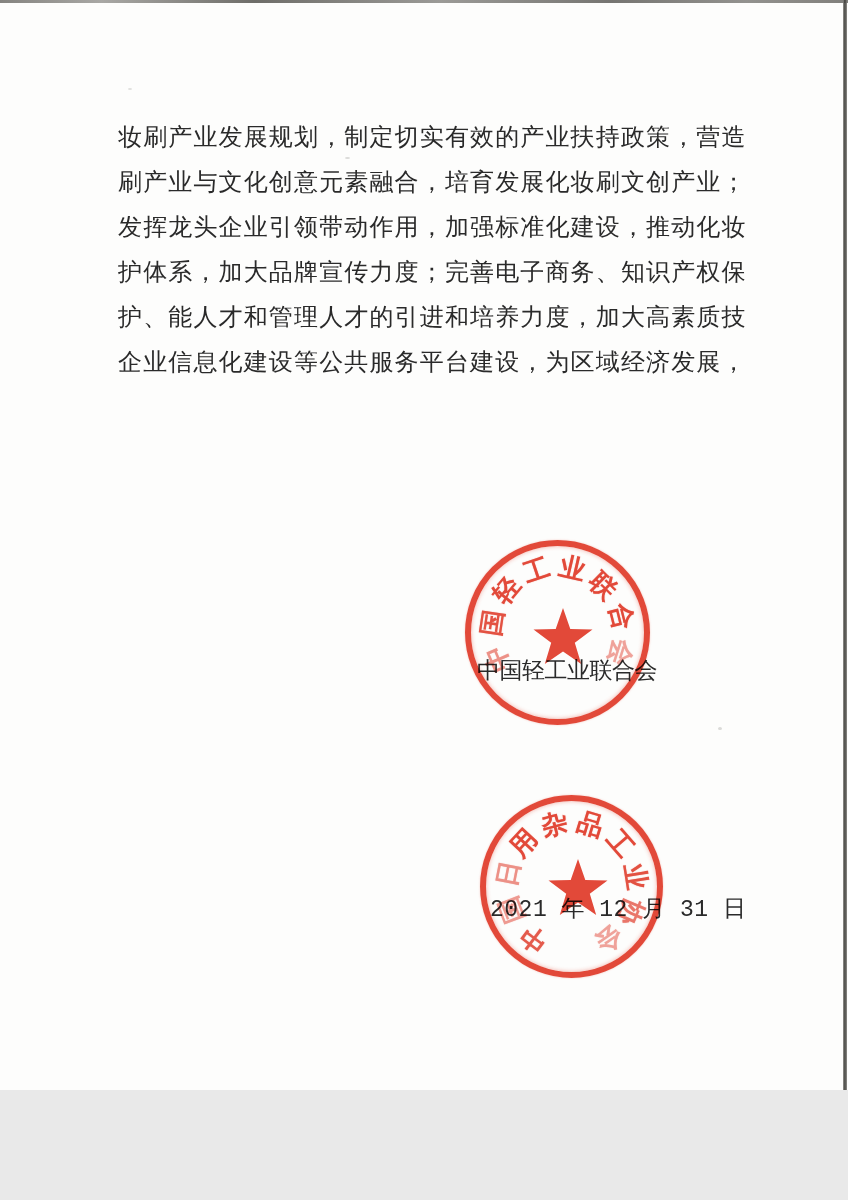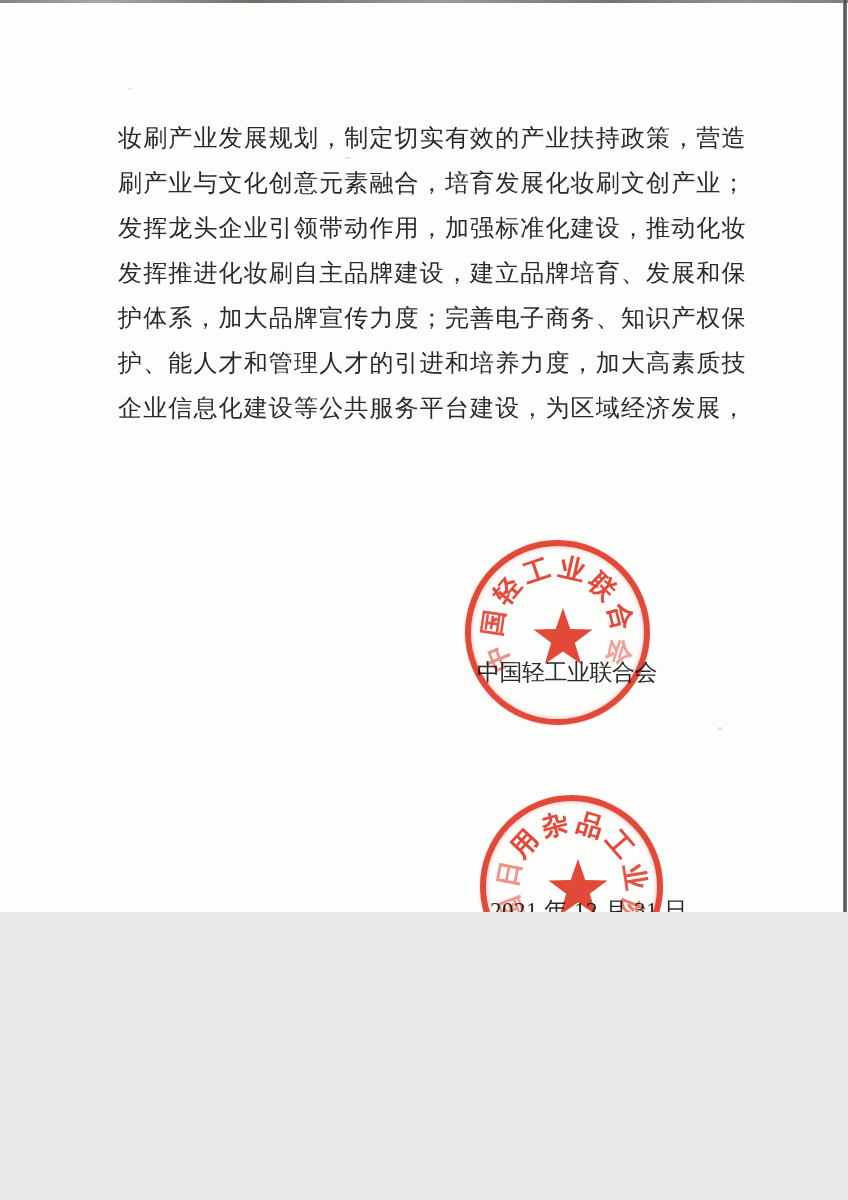--- a/index.html
+++ b/index.html
@@ -4,8 +4,8 @@
 <style>
   html,body{margin:0;padding:0;background:#e9e9e9;}
   #page{
-    position:relative;width:848px;height:912px;background:#fdfdfc;
-    overflow:hidden;font-family:Liberation Serif, serif;
+    position:relative;width:848px;height:1090px;background:#fdfdfc;
+    overflow:hidden;font-family:Liberation Mono, monospace;
   }
   
   .scan-edge-top{

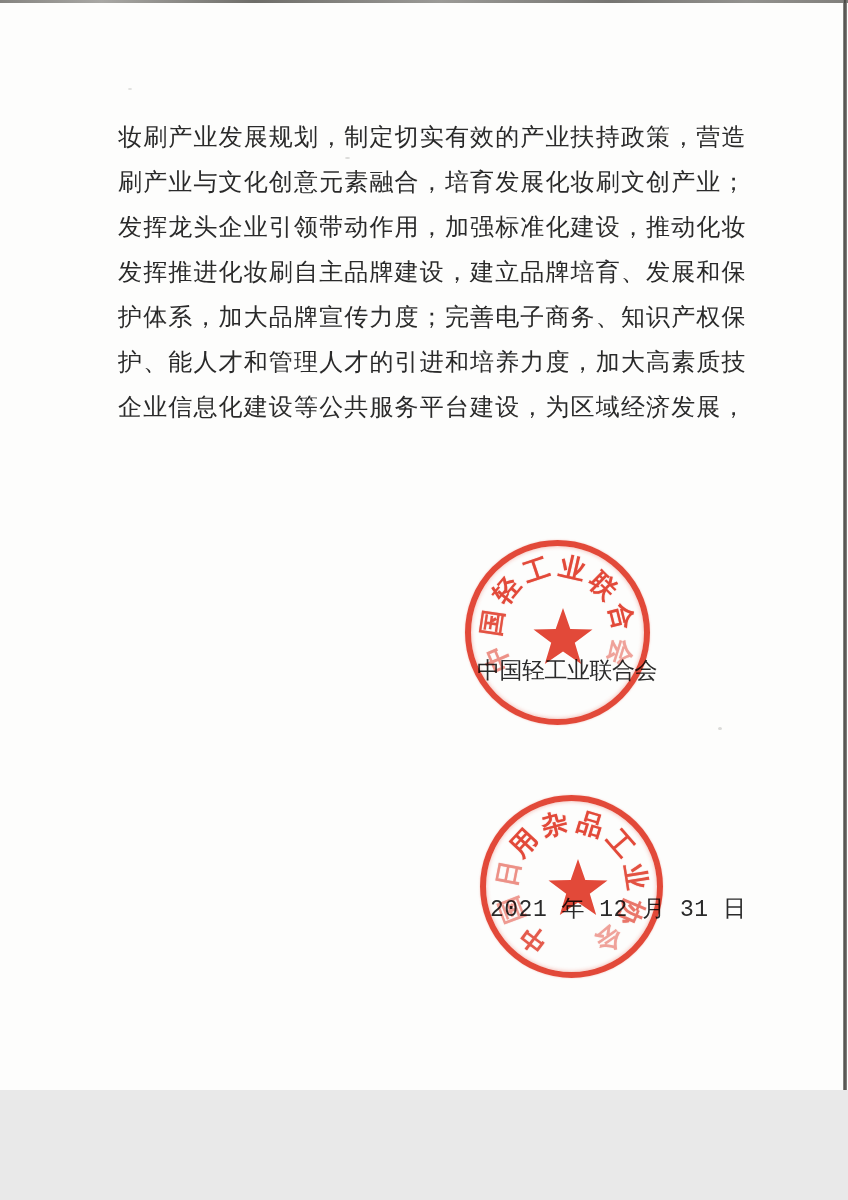--- a/index.html
+++ b/index.html
@@ -69,7 +69,6 @@
     <div class="bodyline">妆刷产业发展规划，制定切实有效的产业扶持政策，营造</div>
     <div class="bodyline">刷产业与文化创意元素融合，培育发展化妆刷文创产业；</div>
     <div class="bodyline">发挥龙头企业引领带动作用，加强标准化建设，推动化妆</div>
-    <div class="bodyline">发挥推进化妆刷自主品牌建设，建立品牌培育、发展和保</div>
     <div class="bodyline">护体系，加大品牌宣传力度；完善电子商务、知识产权保</div>
     <div class="bodyline">护、能人才和管理人才的引进和培养力度，加大高素质技</div>
     <div class="bodyline">企业信息化建设等公共服务平台建设，为区域经济发展，</div>

